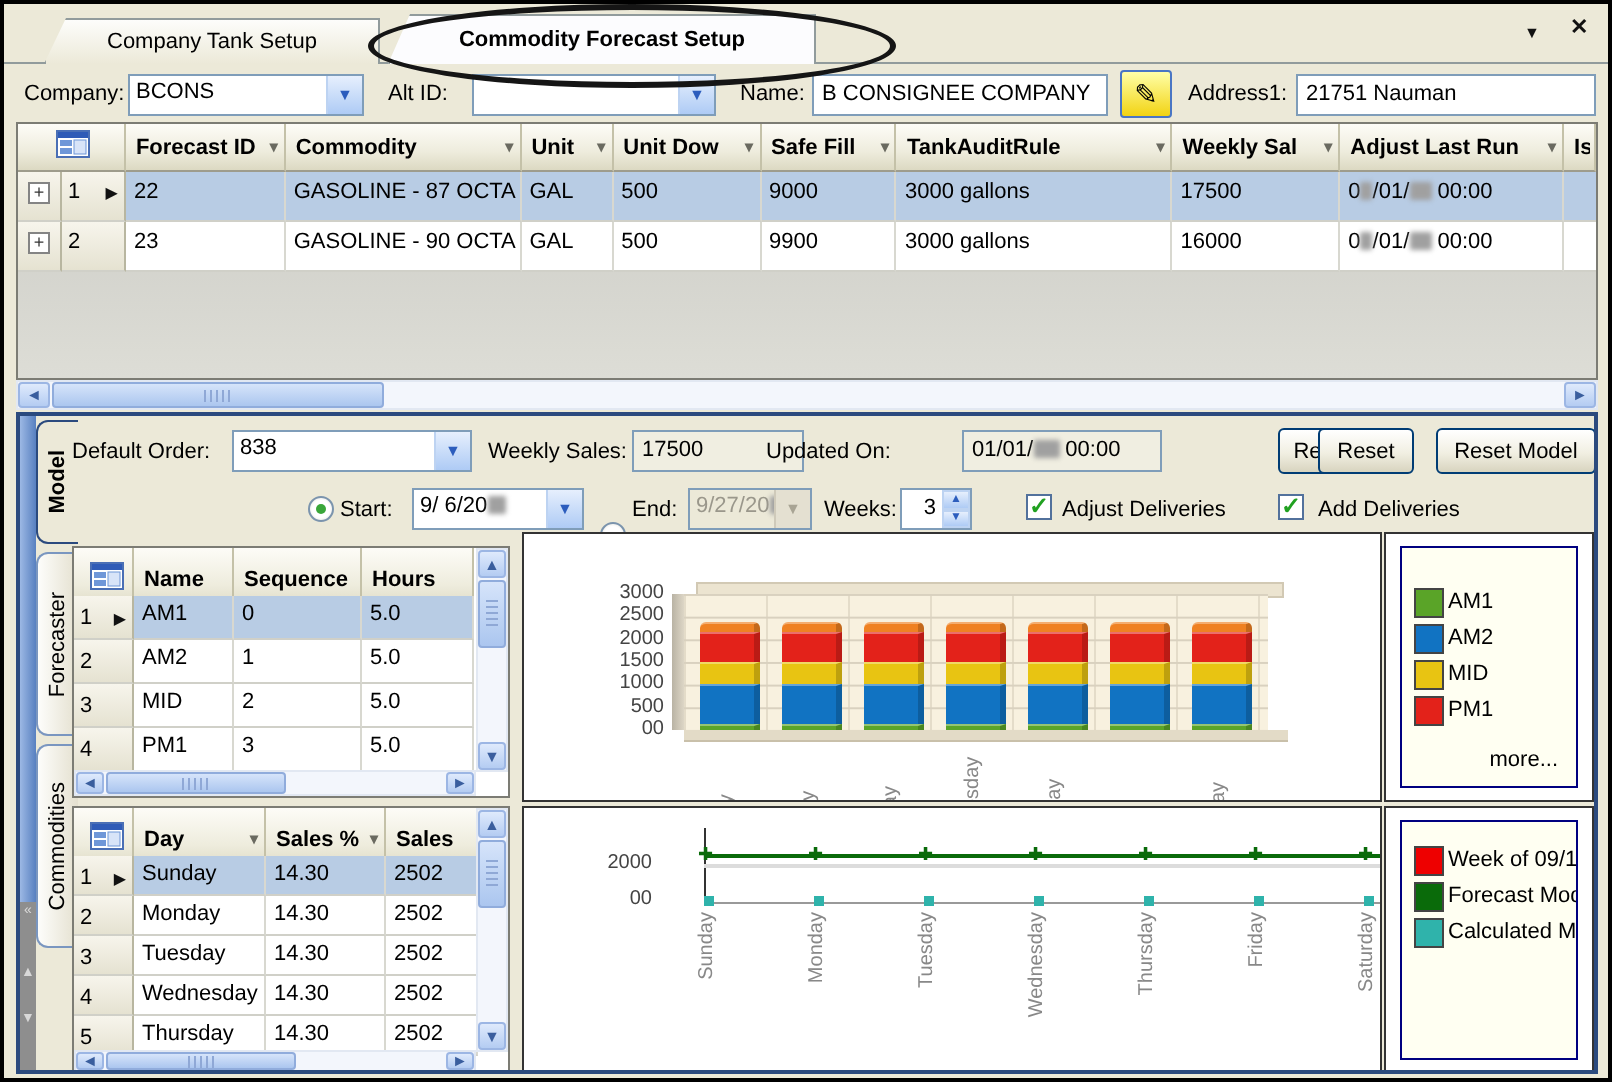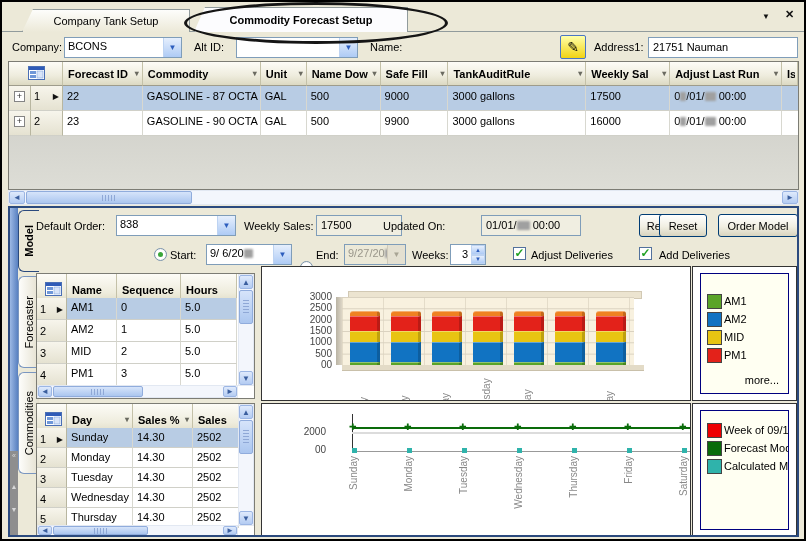--- a/index.html
+++ b/index.html
@@ -113,6 +113,9 @@
     <div class="carrow">▼</div>
   </div>
   <div class="a lbl" style="left:368px;top:39px;">Name:</div>
+  <div class="a tb" style="left:404px;top:35px;width:148px;height:21px;">
+    <span>B CONSIGNEE COMPANY</span>
+  </div>
   <div class="a pencilbtn" style="left:558px;top:33px;width:26px;height:24px;">
     <span>✎</span>
   </div>

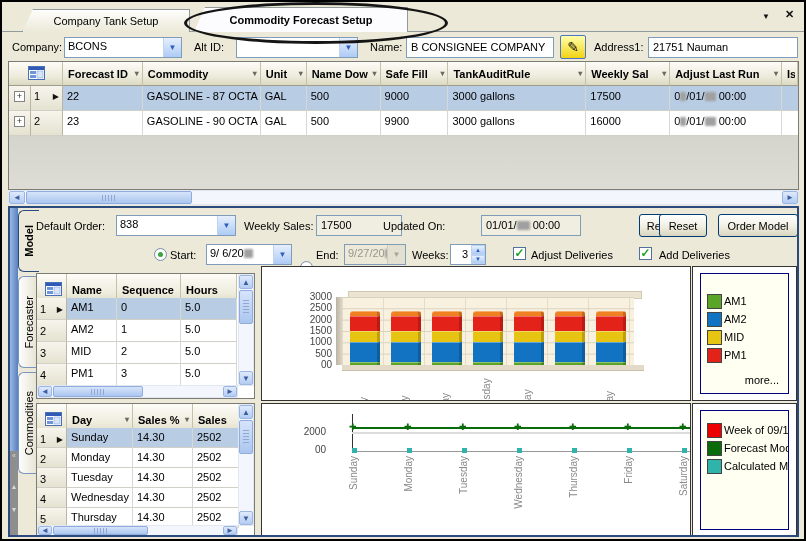--- a/index.html
+++ b/index.html
@@ -148,7 +148,7 @@
           <div class="sort-arrow">▾</div>
         </div>
         <div class="hcell" style="width: 74px;">
-          <div class="hlabel">Name Dow</div>
+          <div class="hlabel">Unit Dow</div>
           <div class="sort-arrow">▾</div>
         </div>
         <div class="hcell" style="width: 68px;">

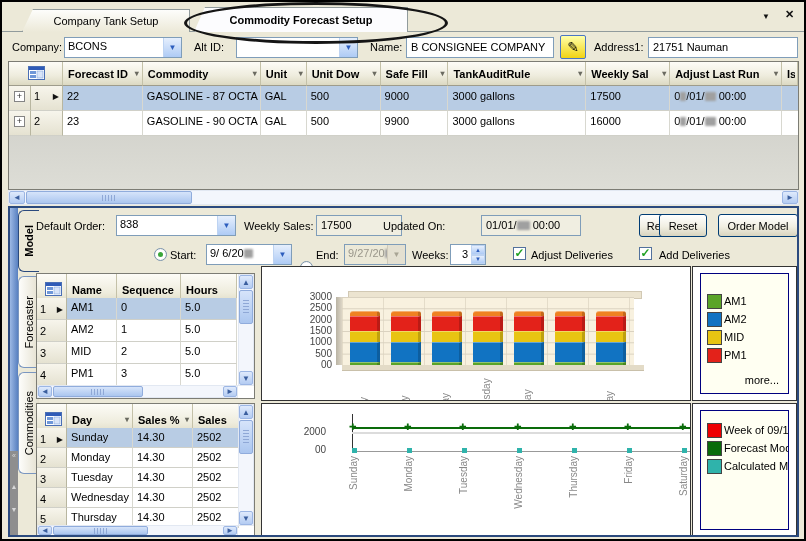--- a/index.html
+++ b/index.html
@@ -252,7 +252,7 @@
     </div>
     <div class="a btn" style="left:587px;top:6px;width:54px;height:23px;margin-left:42px;">Refresh</div>
     <div class="a btn" style="left:649px;top:6px;width:48px;height:23px;">Reset</div>
-    <div class="a btn" style="left:708px;top:6px;width:80px;height:23px;">Order Model</div>
+    <div class="a btn" style="left:708px;top:6px;width:80px;height:23px;">Reset Model</div>
 
     <div class="a rad on" style="left:144px;top:40px;"></div>
     <div class="a lbl" style="left:160px;top:41px;">Start:</div>

